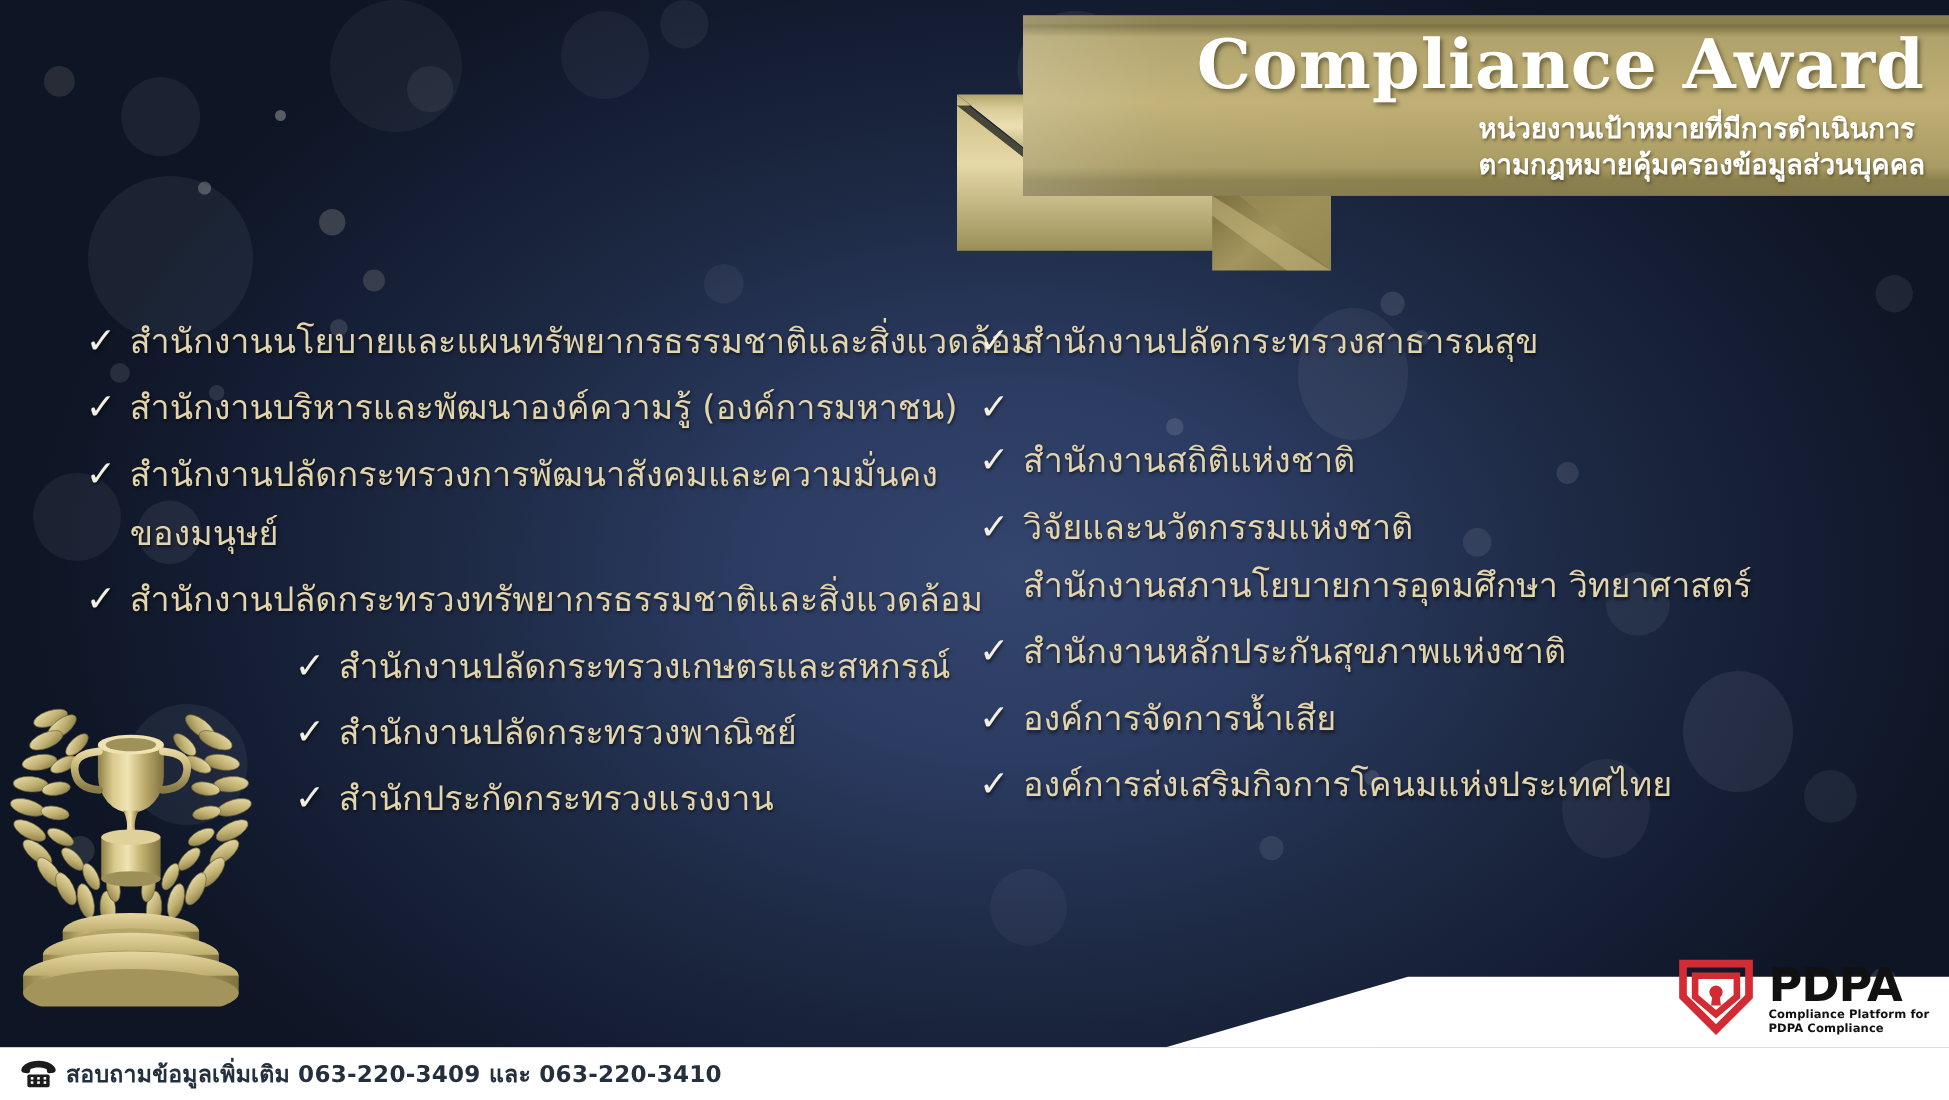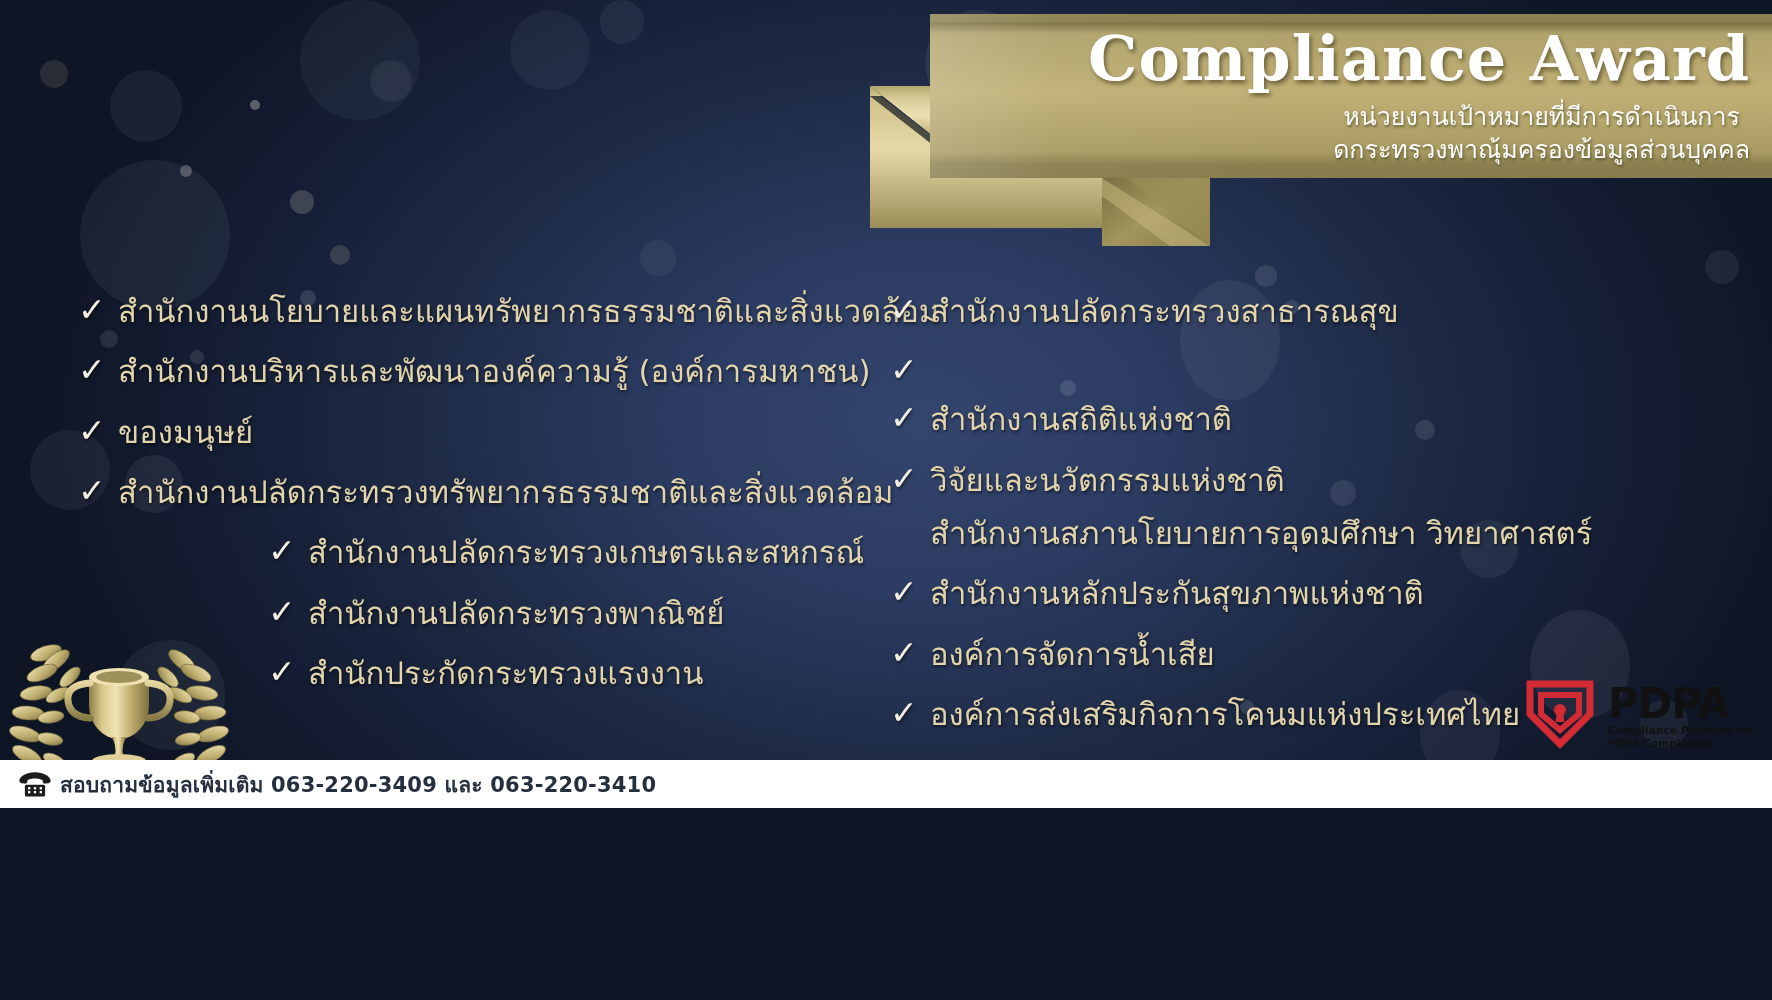--- a/index.html
+++ b/index.html
@@ -13,7 +13,7 @@
   .stage {
     position: relative;
     width: 1772px;
-    height: 808px;
+    height: 1000px;
     overflow: hidden;
     background:
       radial-gradient(ellipse 900px 620px at 52% 52%, #34456e 0%, #2b3b61 28%, #1d2943 58%, #141d33 80%, #0e1524 100%),

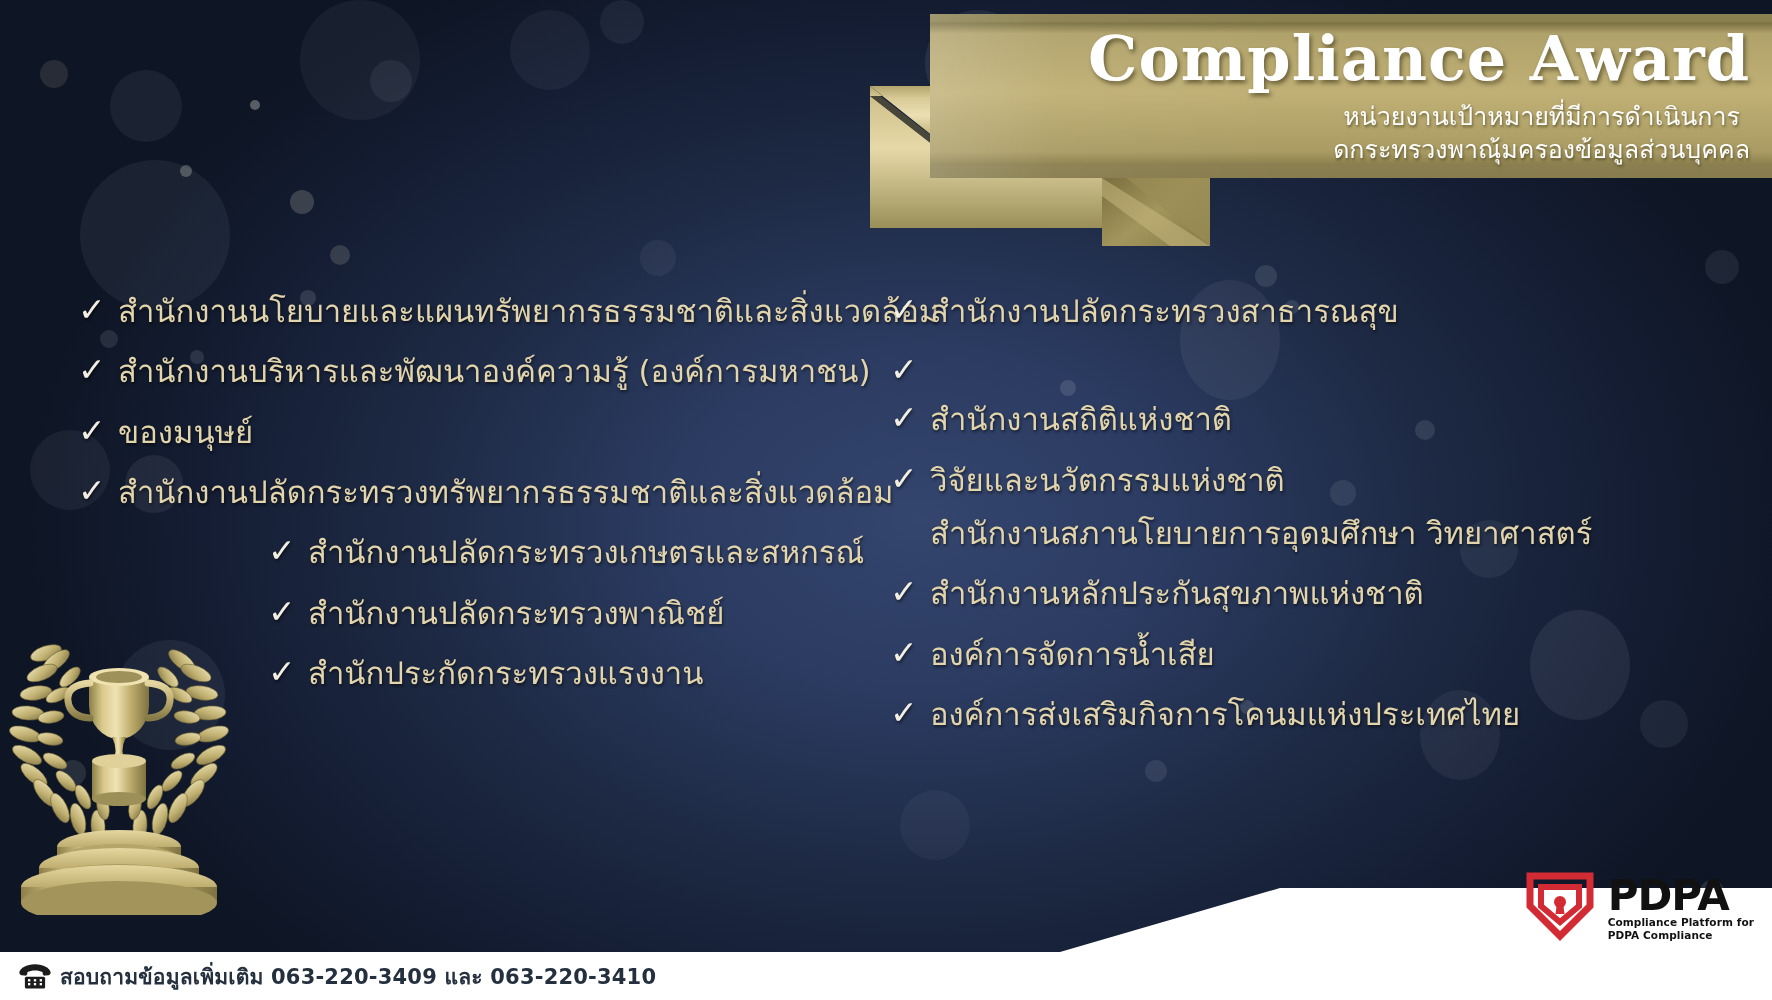--- a/index.html
+++ b/index.html
@@ -77,9 +77,9 @@
     position:absolute;
     right: 22px;
     top: 100px;
-    text-align: center;
+    text-align: left;
     font-size: 25px;
-    font-weight: 400;
+    font-weight: 700;
     color: #ffffff;
     line-height: 1.32;
     text-shadow: 1px 2px 3px rgba(40,35,10,.55);

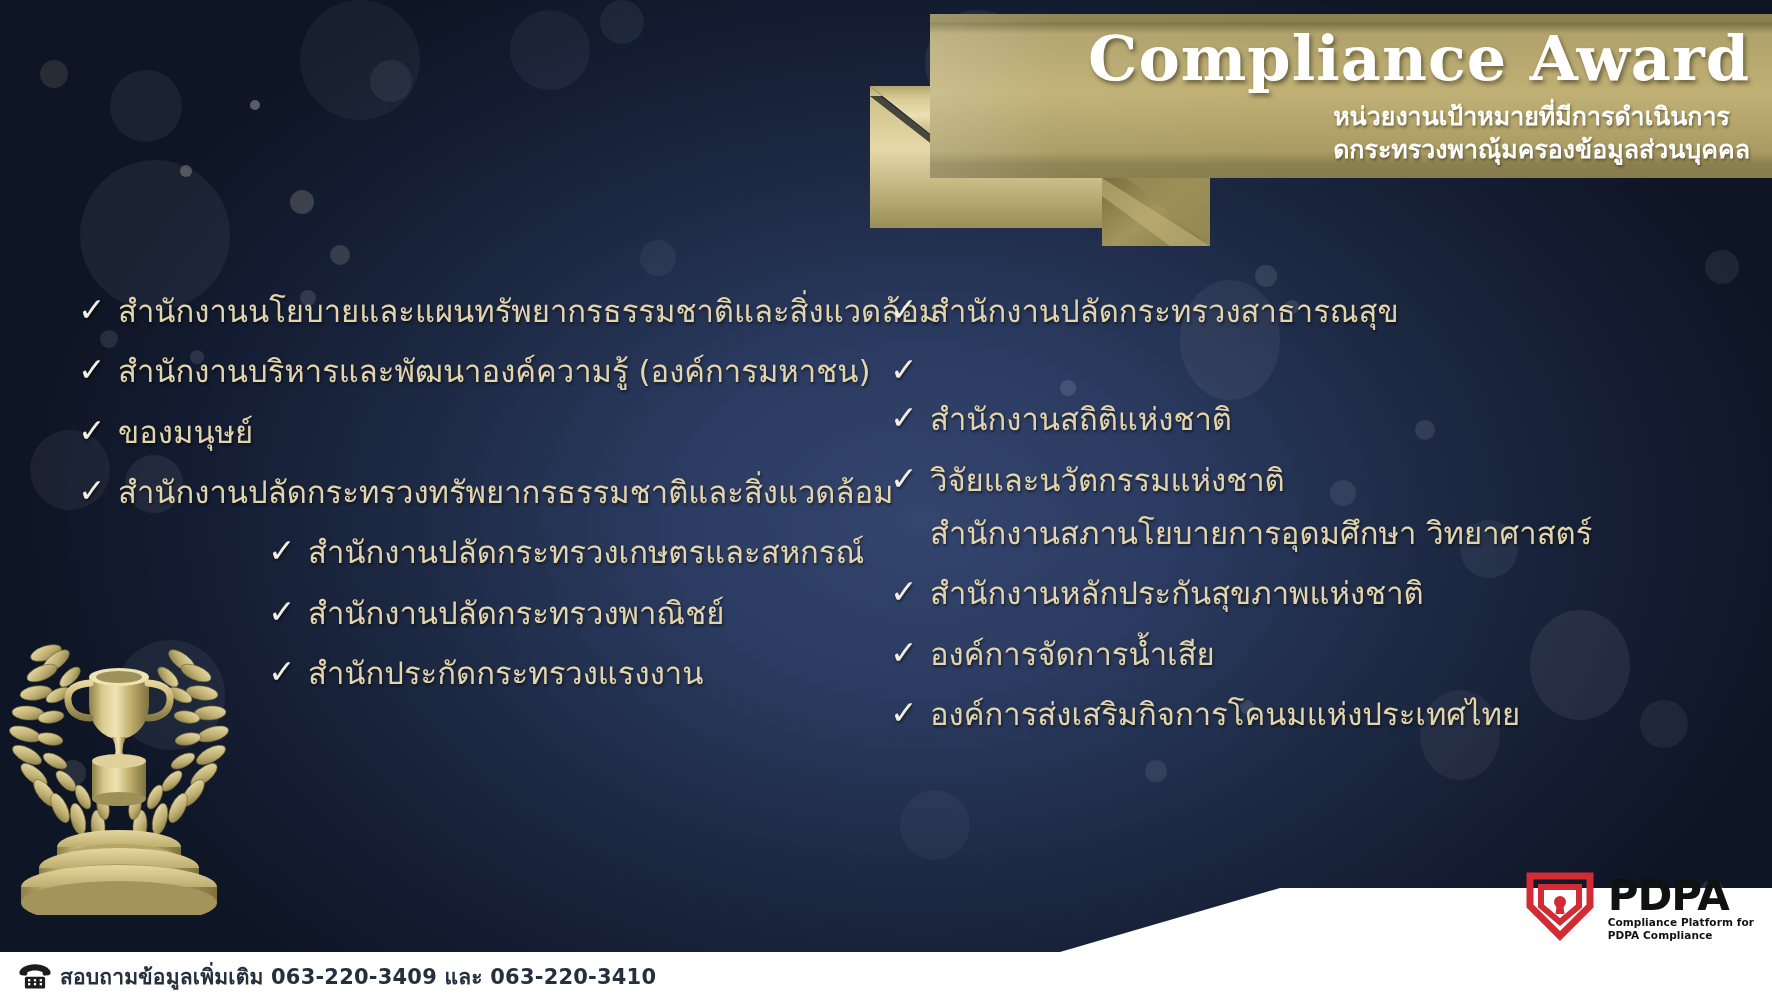--- a/index.html
+++ b/index.html
@@ -256,7 +256,7 @@
 
     <div class="ribbon-sub">
       <div>หน่วยงานเป้าหมายที่มีการดำเนินการ</div>
-      <div>ดกระทรวงพาณุ้มครองข้อมูลส่วนบุคคล</div>
+      <div>ตามกฎหมายคุ้มครองข้อมูลส่วนบุคคล</div>
     </div>
   </div>
 

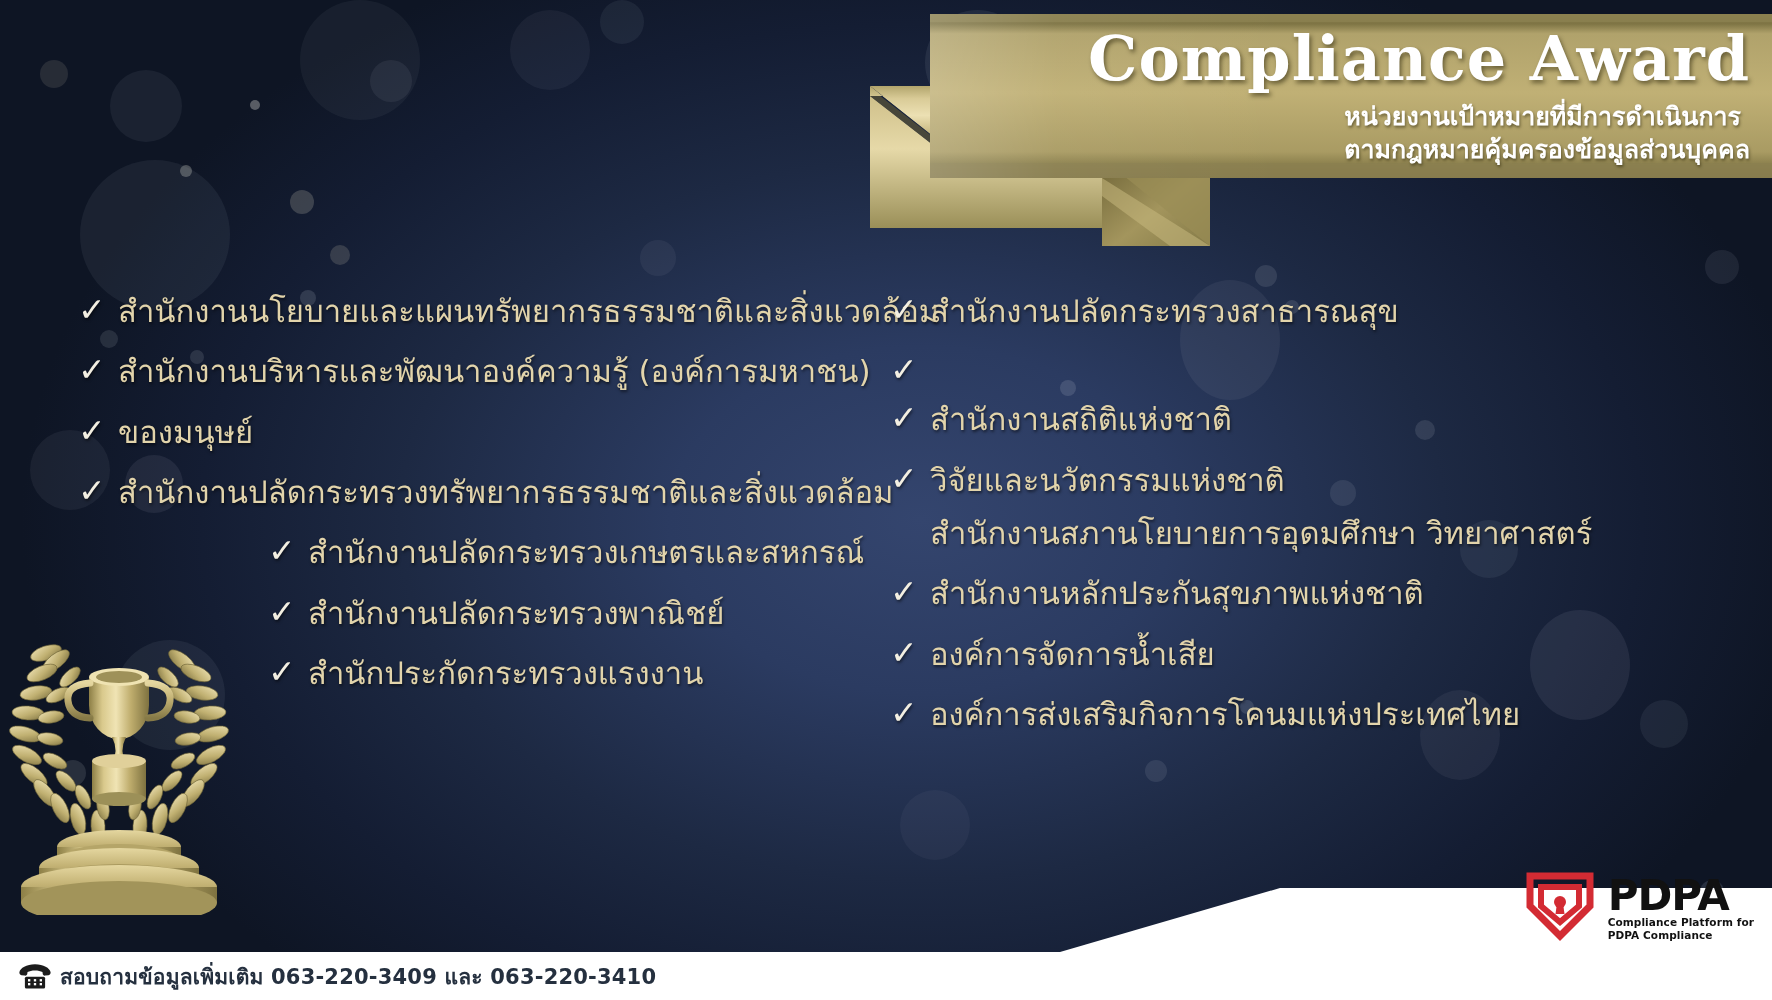--- a/index.html
+++ b/index.html
@@ -275,6 +275,7 @@
     <div class="item">
       <span class="tick">✓</span>
       <span class="txt">
+        <span class="cont">สำนักงานปลัดกระทรวงการพัฒนาสังคมและความมั่นคง</span>
         <span class="cont">ของมนุษย์</span>
       </span>
     </div>

